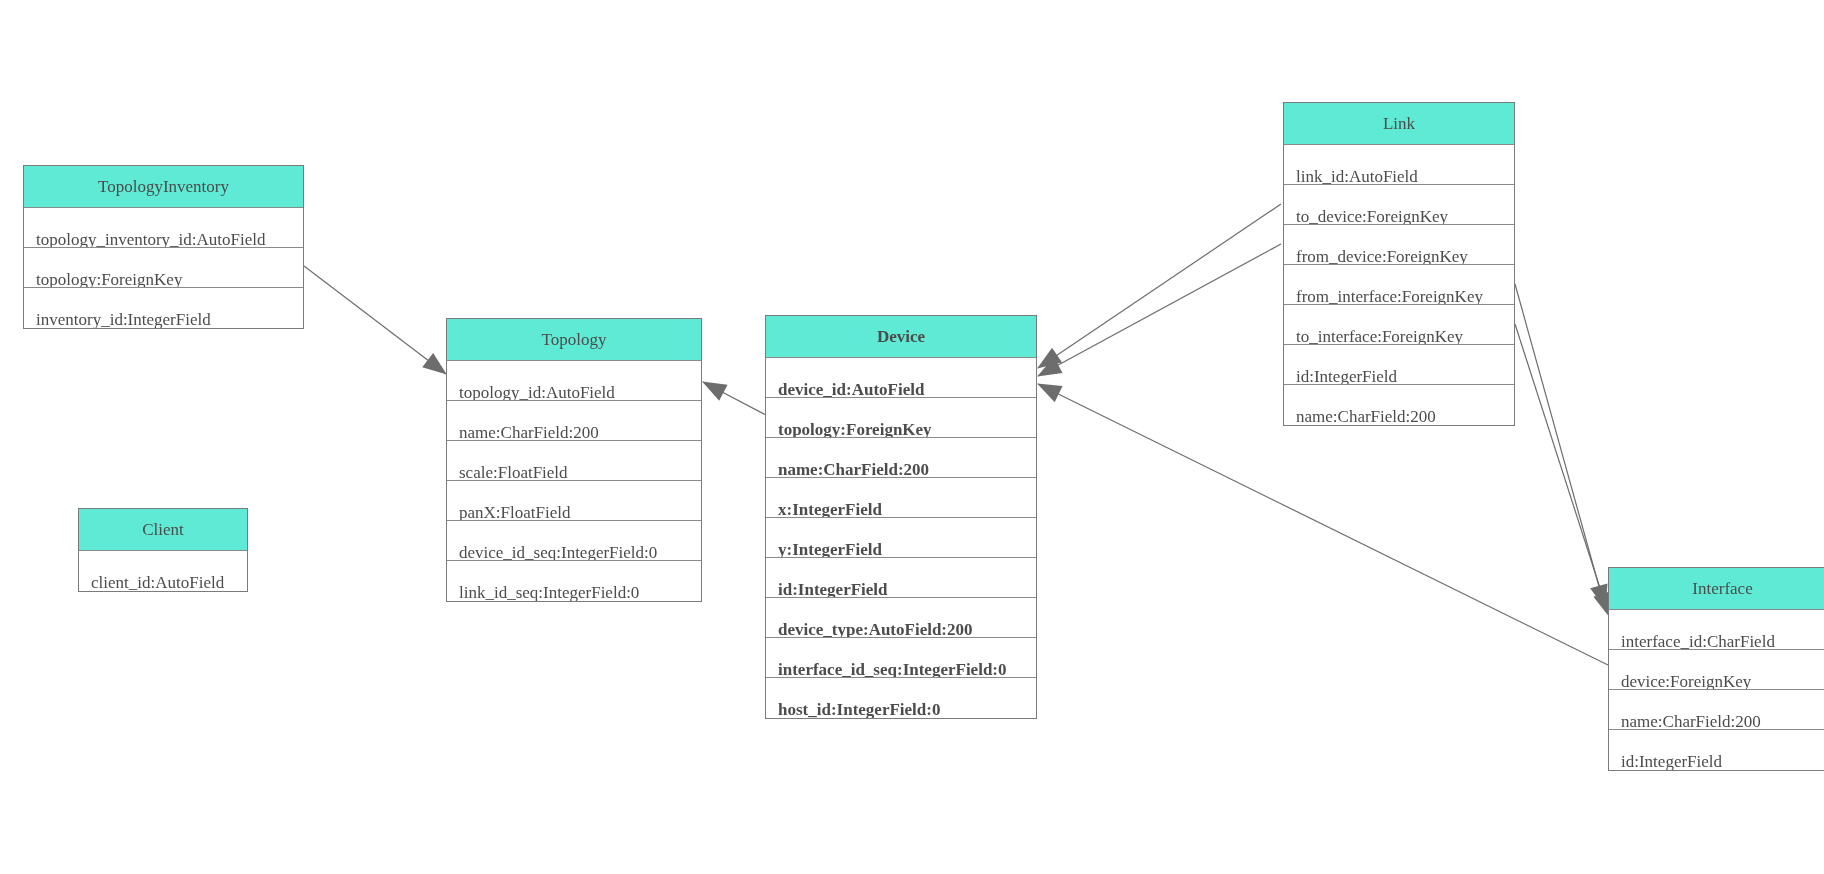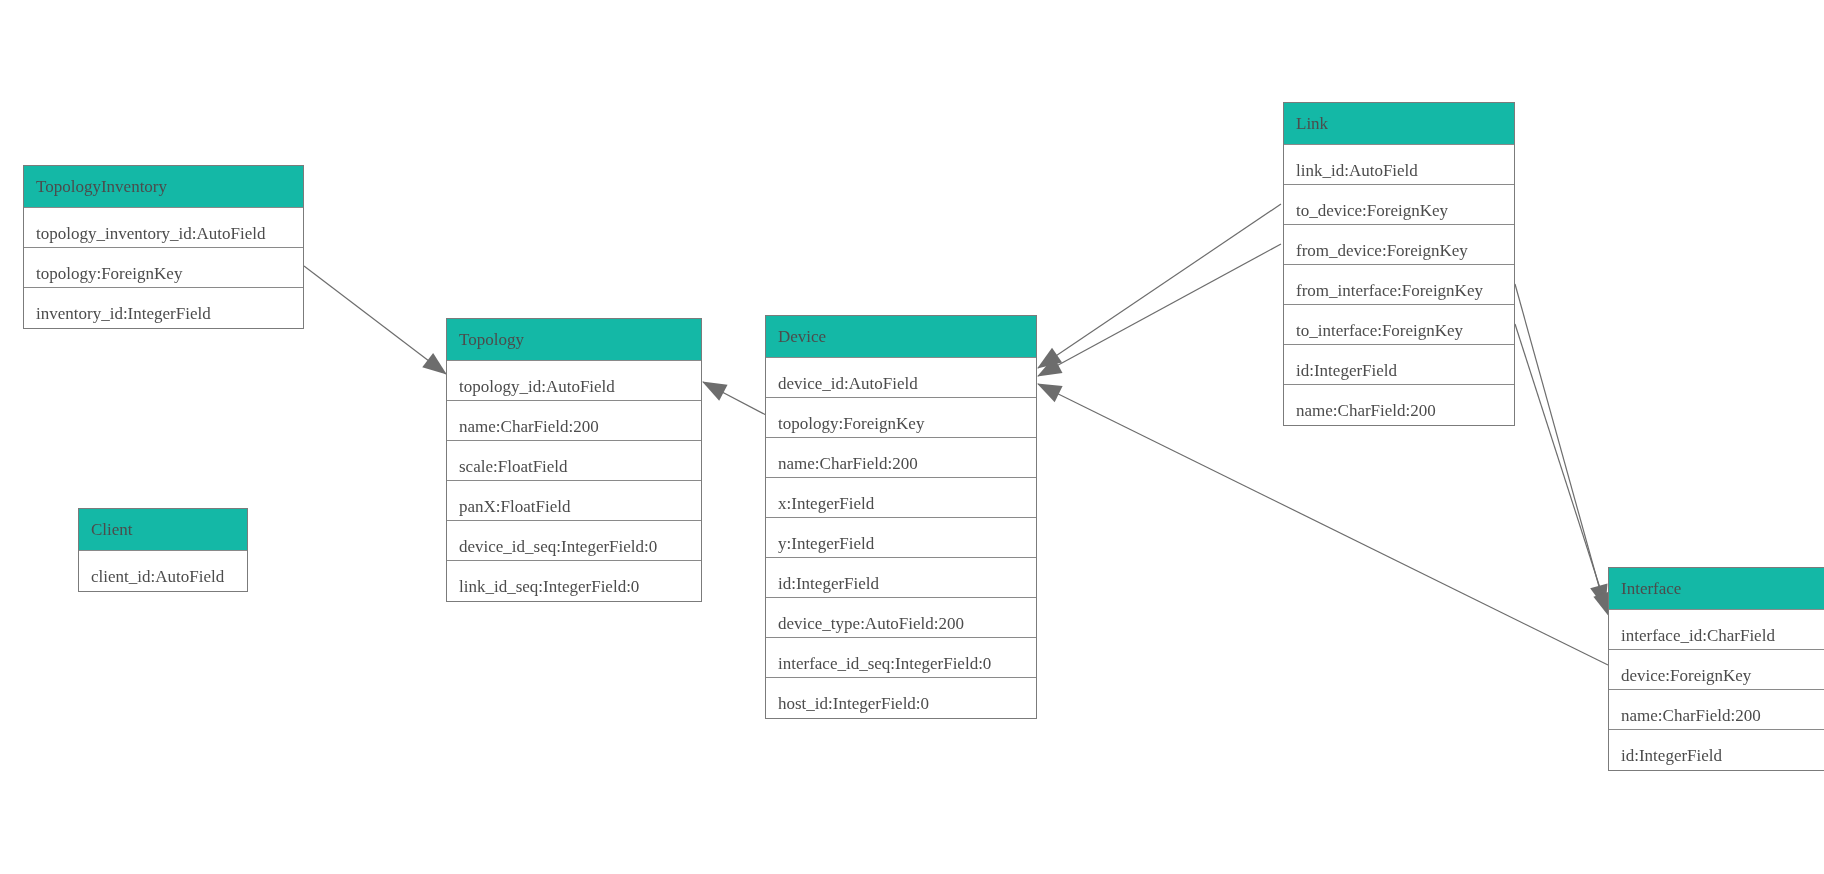--- a/index.html
+++ b/index.html
@@ -33,13 +33,14 @@
     box-sizing: border-box;
     height: 42px;
     line-height: 41px;
-    background: #14b8a6;
+    background: #5eead4;
     border-bottom: 1px solid #8a8a8a;
     padding: 0 12px;
     font-size: 17px;
     color: #4c4c4c;
     white-space: nowrap;
     overflow: hidden;
+    text-align: center;
   }
   .entity .row {
     box-sizing: border-box;

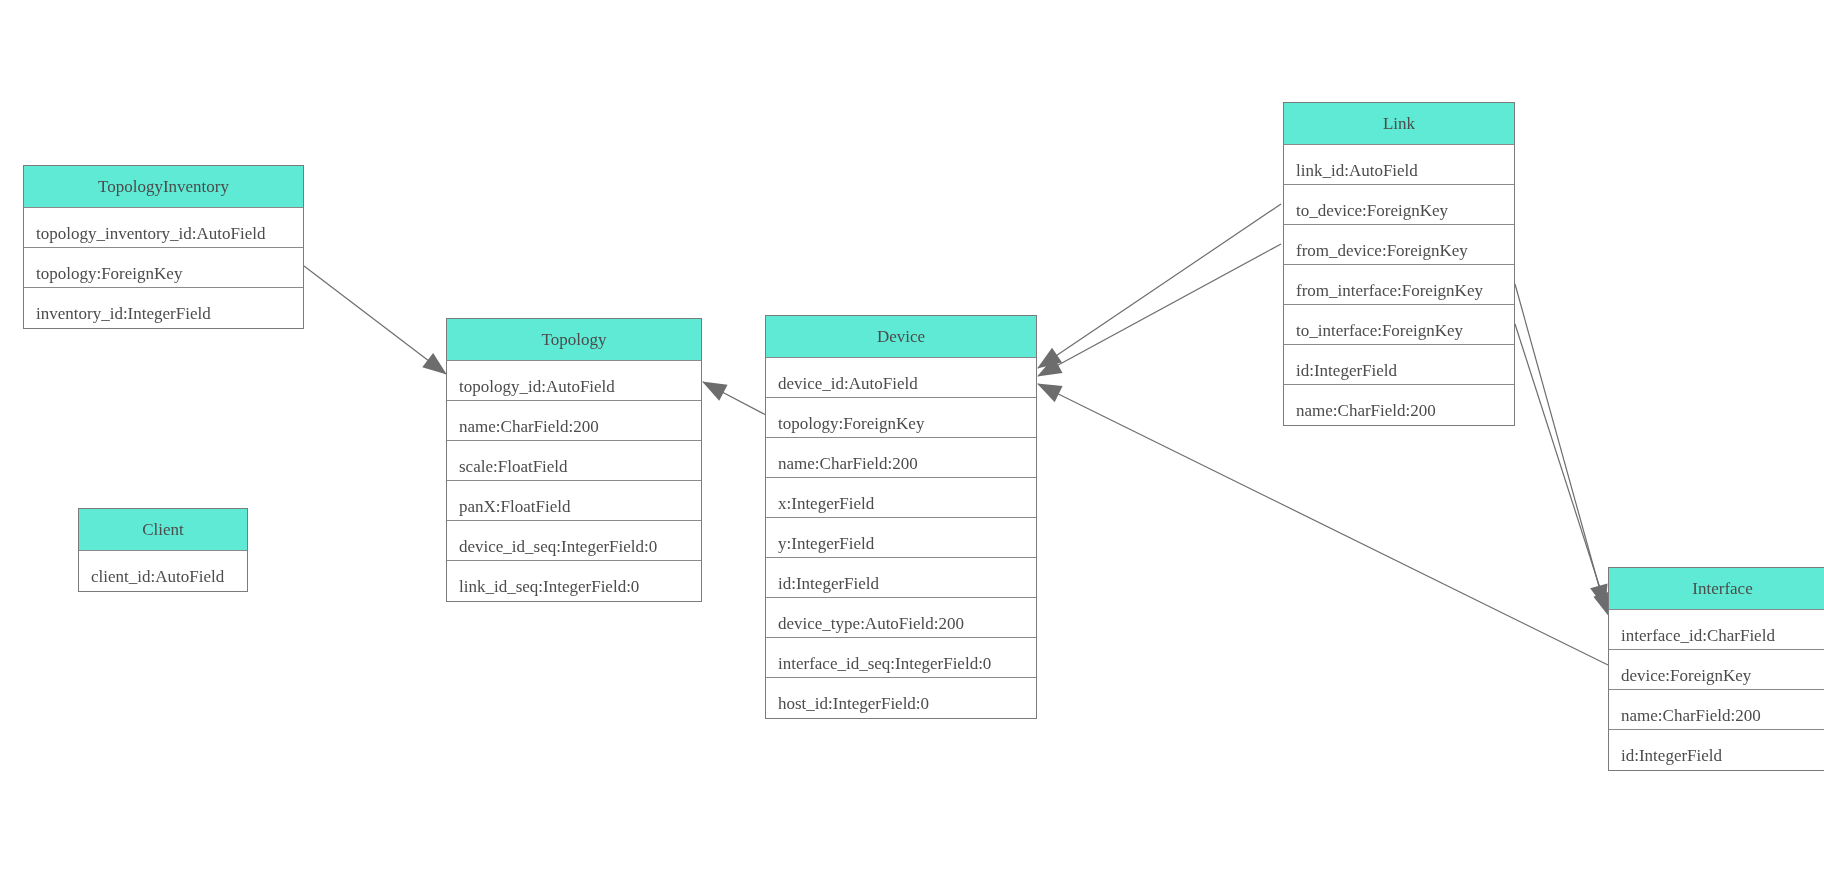--- a/index.html
+++ b/index.html
@@ -47,7 +47,7 @@
     height: 40px;
     line-height: 39px;
     border-bottom: 1px solid #8a8a8a;
-    padding: 6px 12px;
+    padding: 12px 12px;
     font-size: 17px;
     color: #4c4c4c;
     white-space: nowrap;

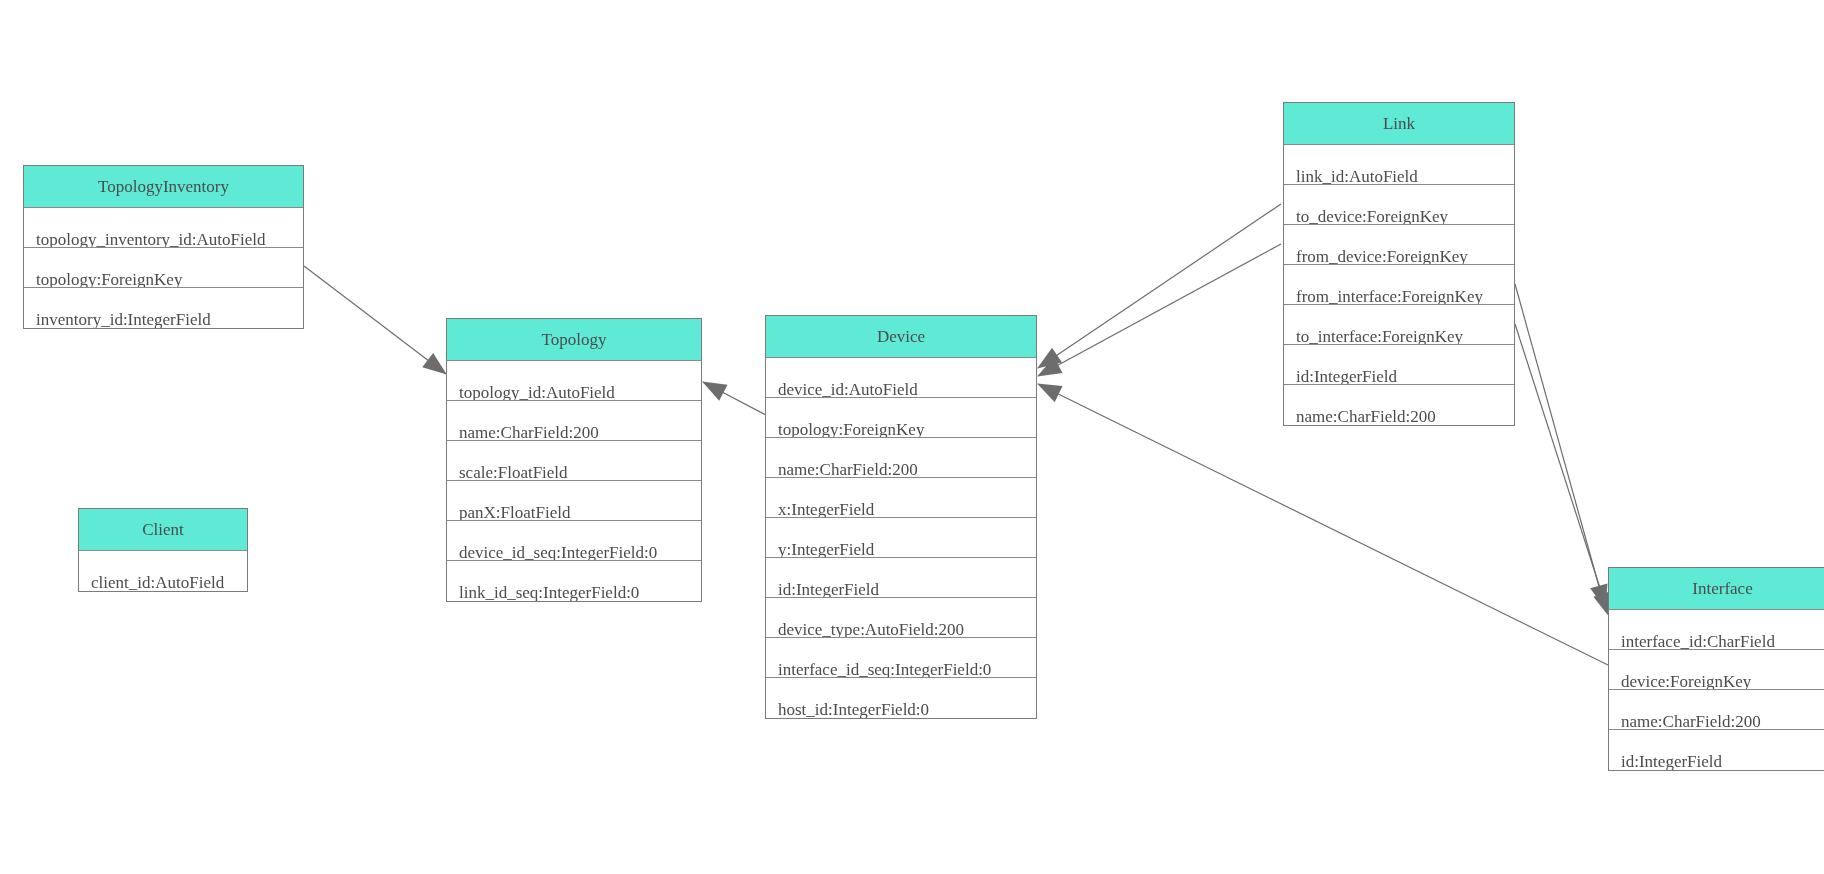--- a/index.html
+++ b/index.html
@@ -100,7 +100,7 @@
     <div class="row">client_id:AutoField</div>
   </div>
 
-  <div class="entity" style="left:765px; top:315px; width:272px;">
+  <div class="entity" style="left:765px; top:315px; width:272px;font-weight:bold;">
     <div class="hdr">Device</div>
     <div class="row">device_id:AutoField</div>
     <div class="row">topology:ForeignKey</div>

